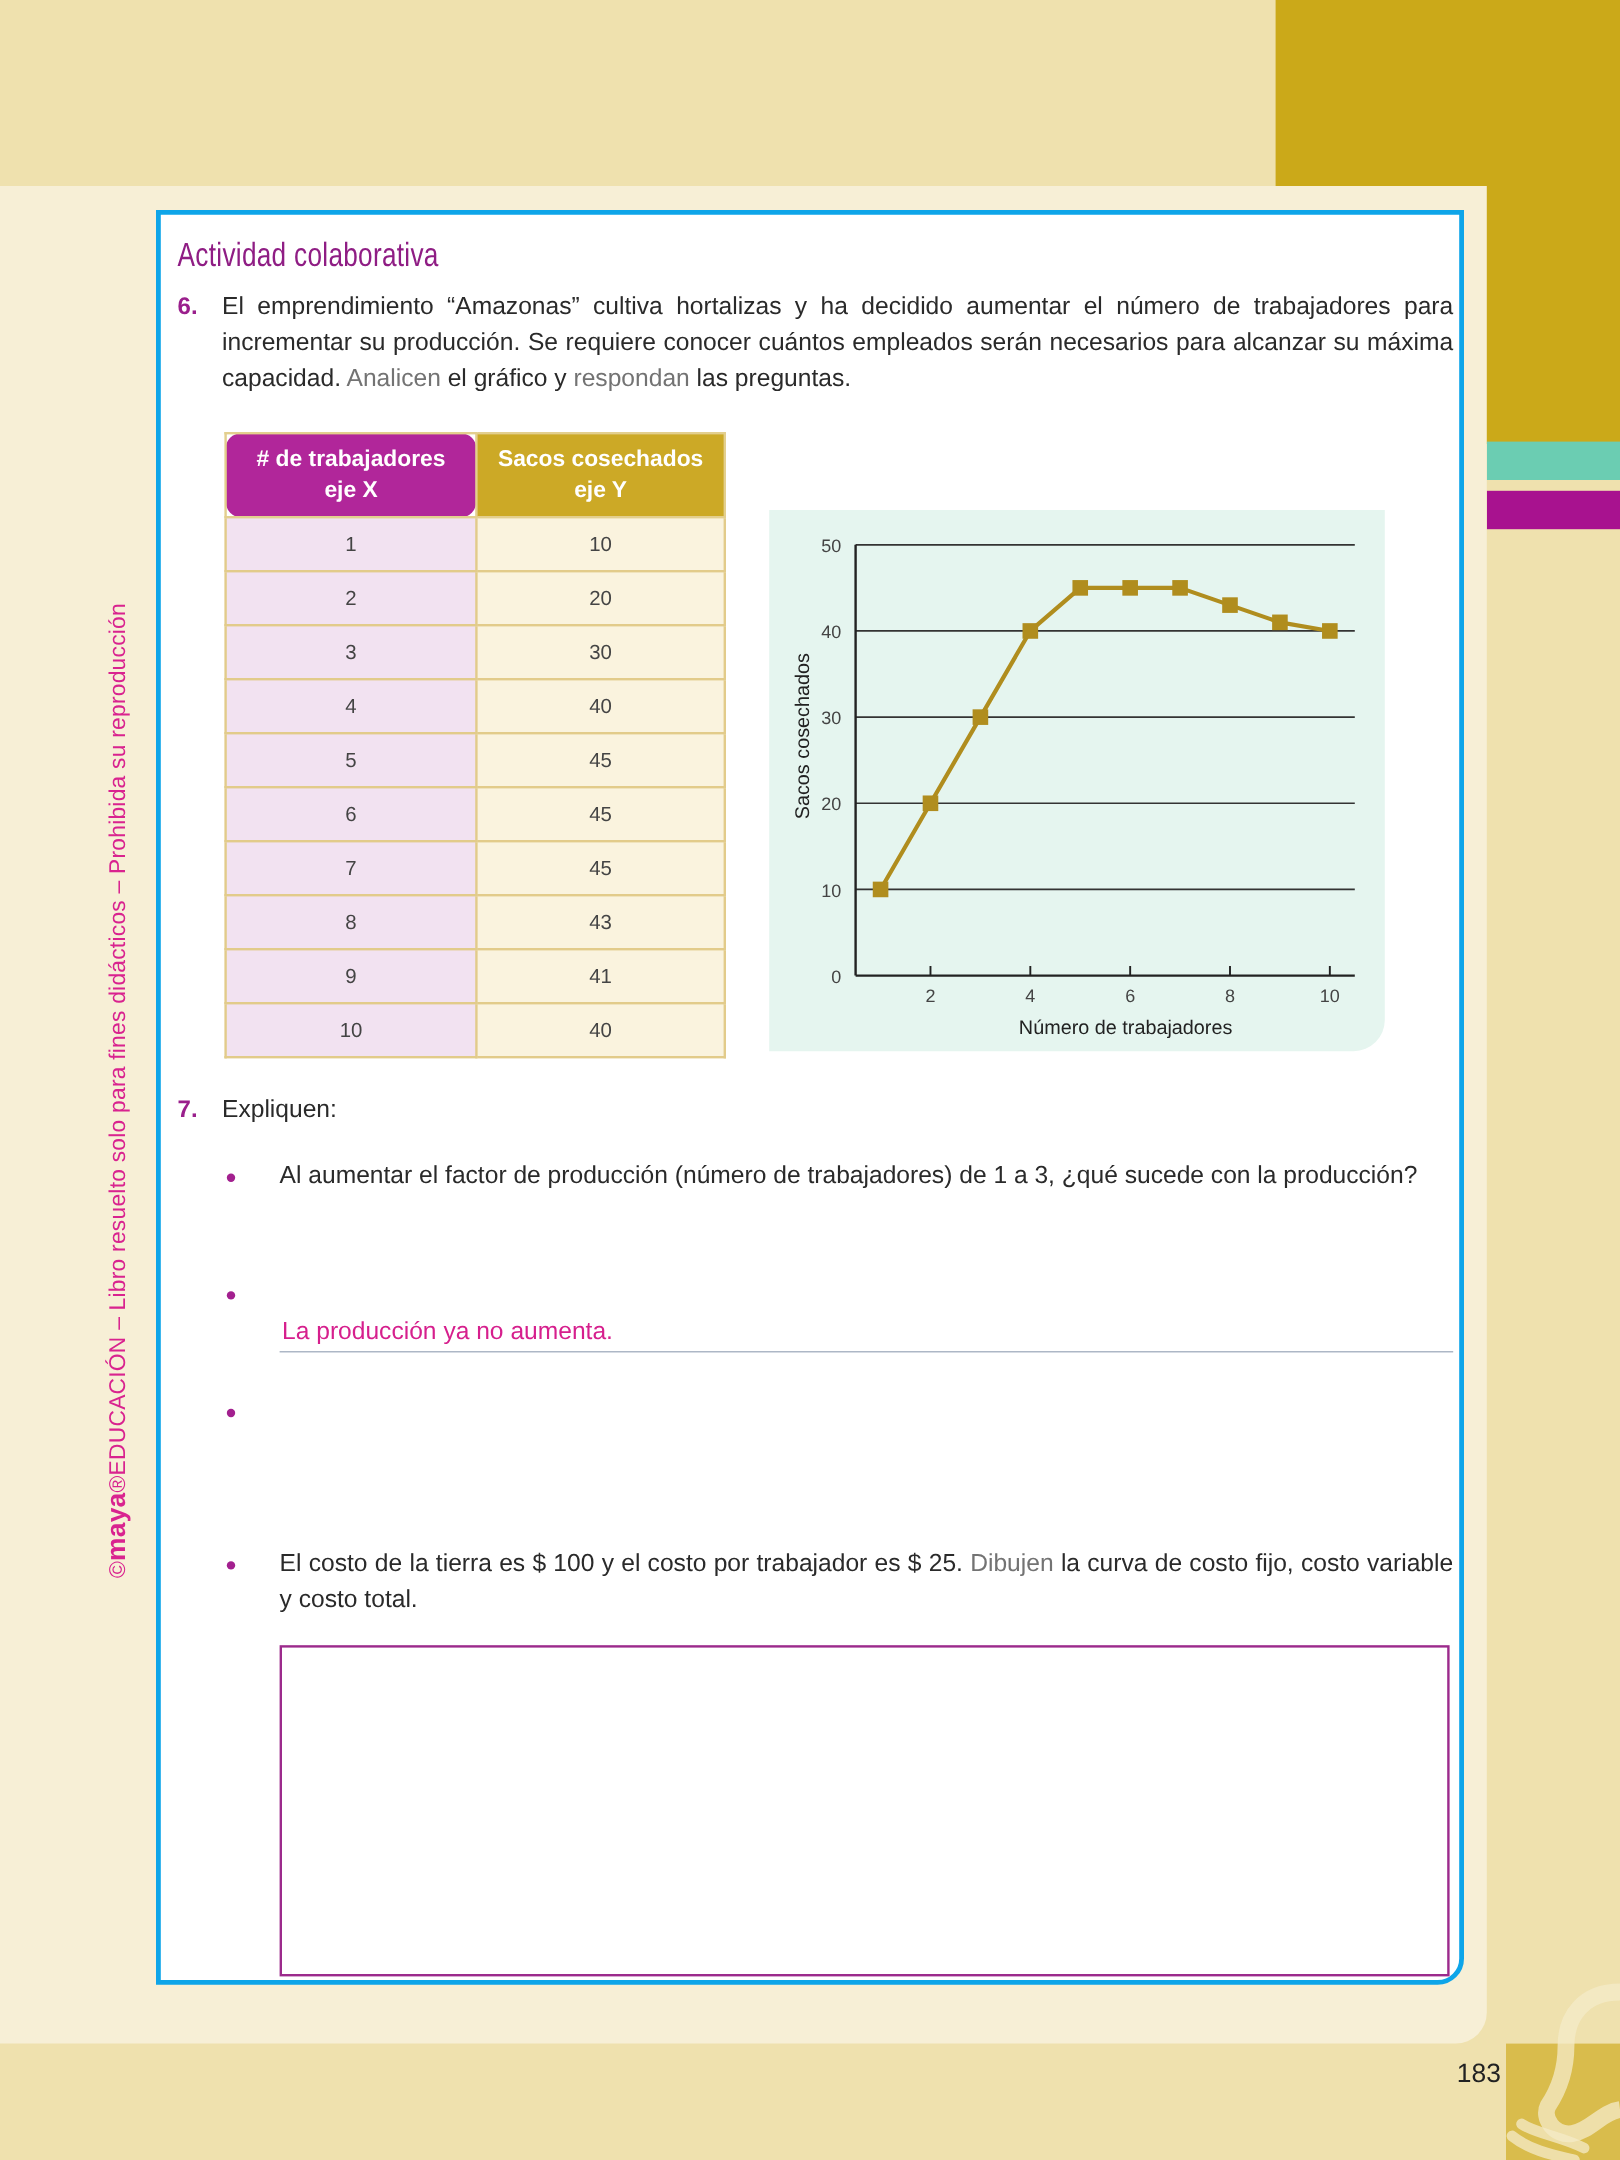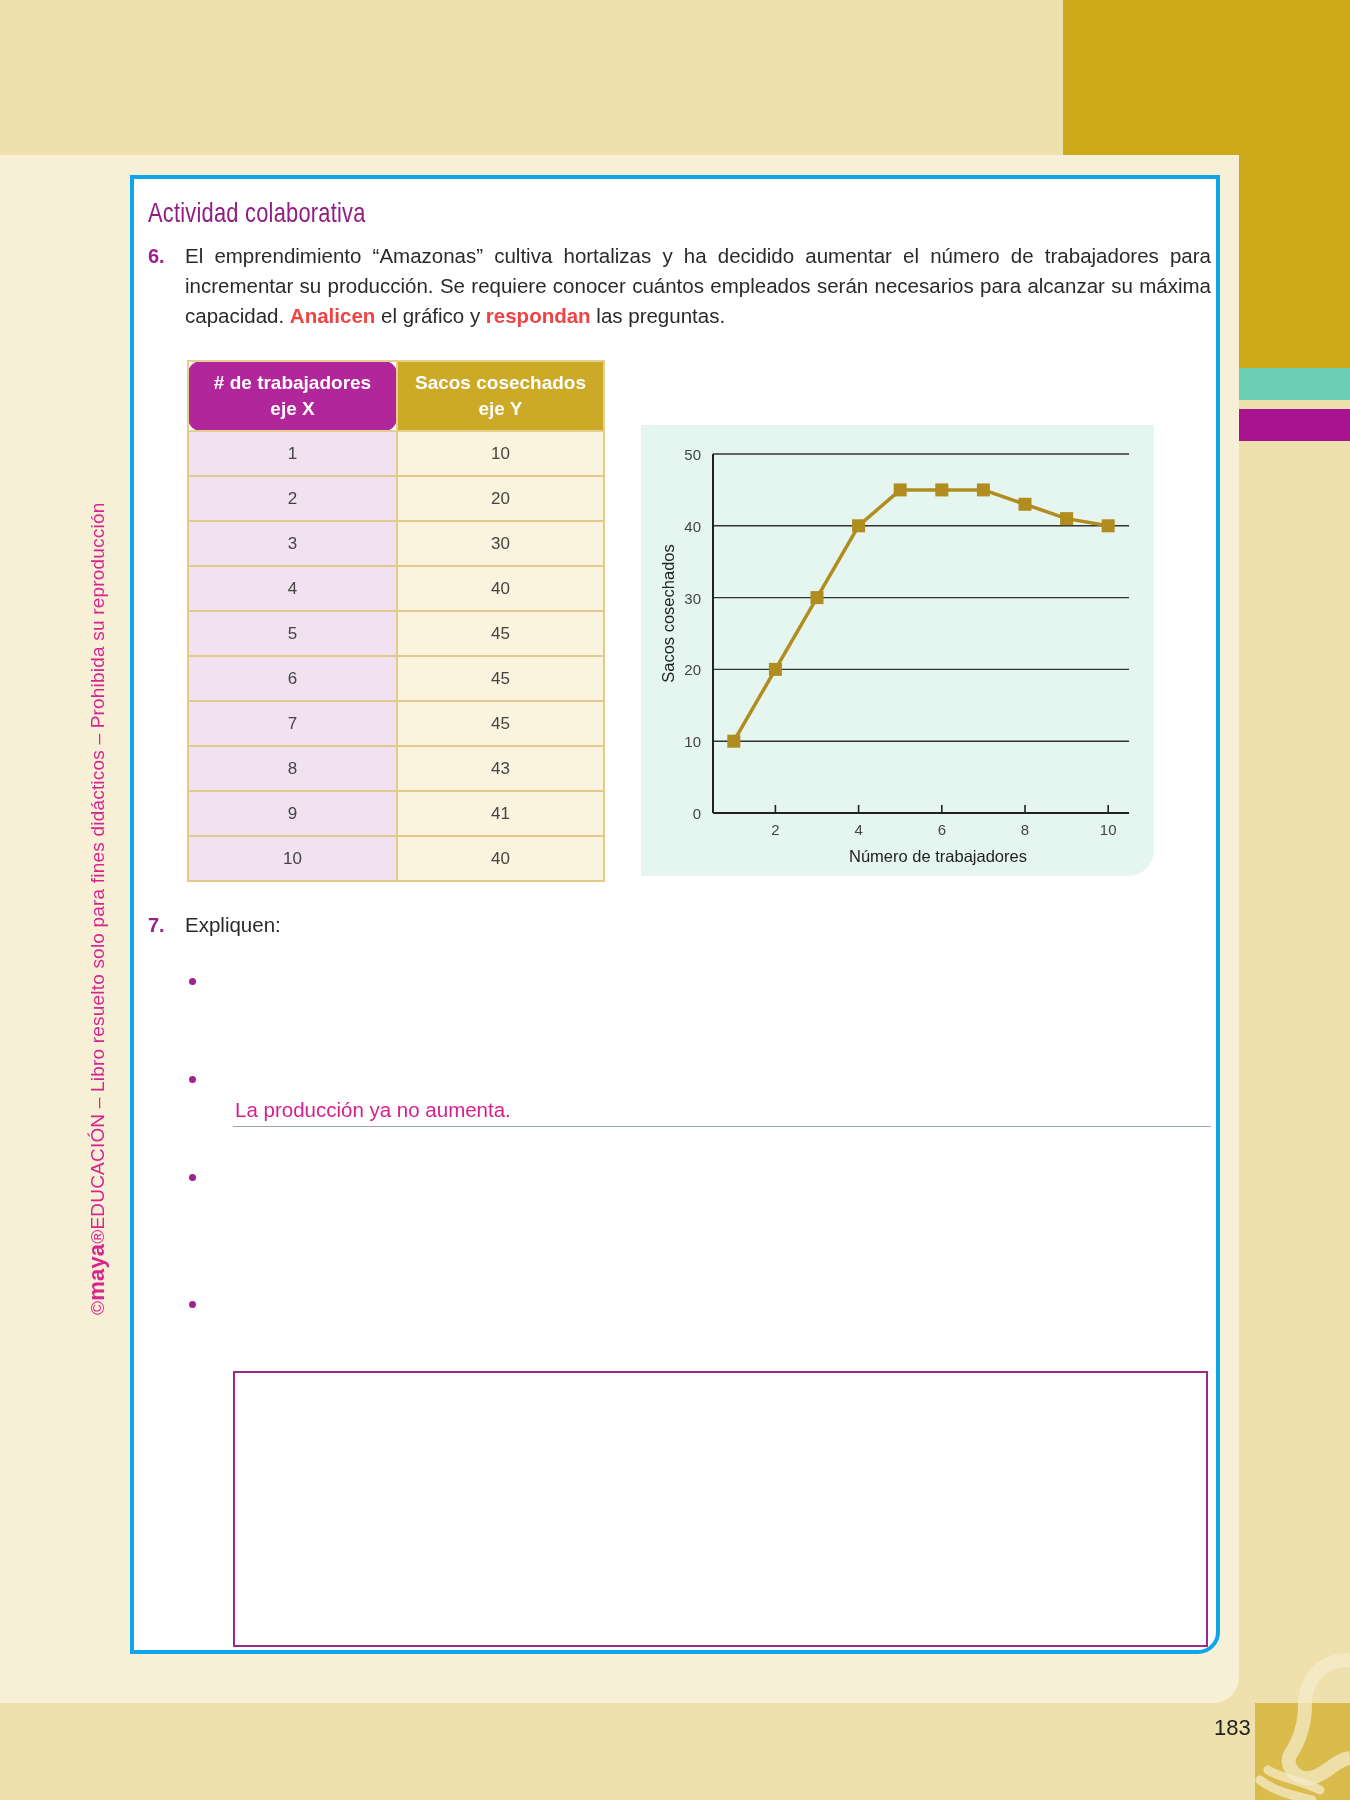--- a/index.html
+++ b/index.html
@@ -22,7 +22,7 @@
 
   .q-num { position: absolute; color: #9a1f8c; font-weight: bold; font-size: 20px; }
   .q-text { position: absolute; font-size: 20.5px; line-height: 30px; color: #2a2a2a; text-align: justify; }
-  .q-text b { font-weight: bold; color: #ef4444; }
+  .q-text b { font-weight: normal; color: #737373; }
 
   
   .data-table { position: absolute; left: 53px; top: 181px; width: 418px; border-collapse: collapse; font-size: 17px; }

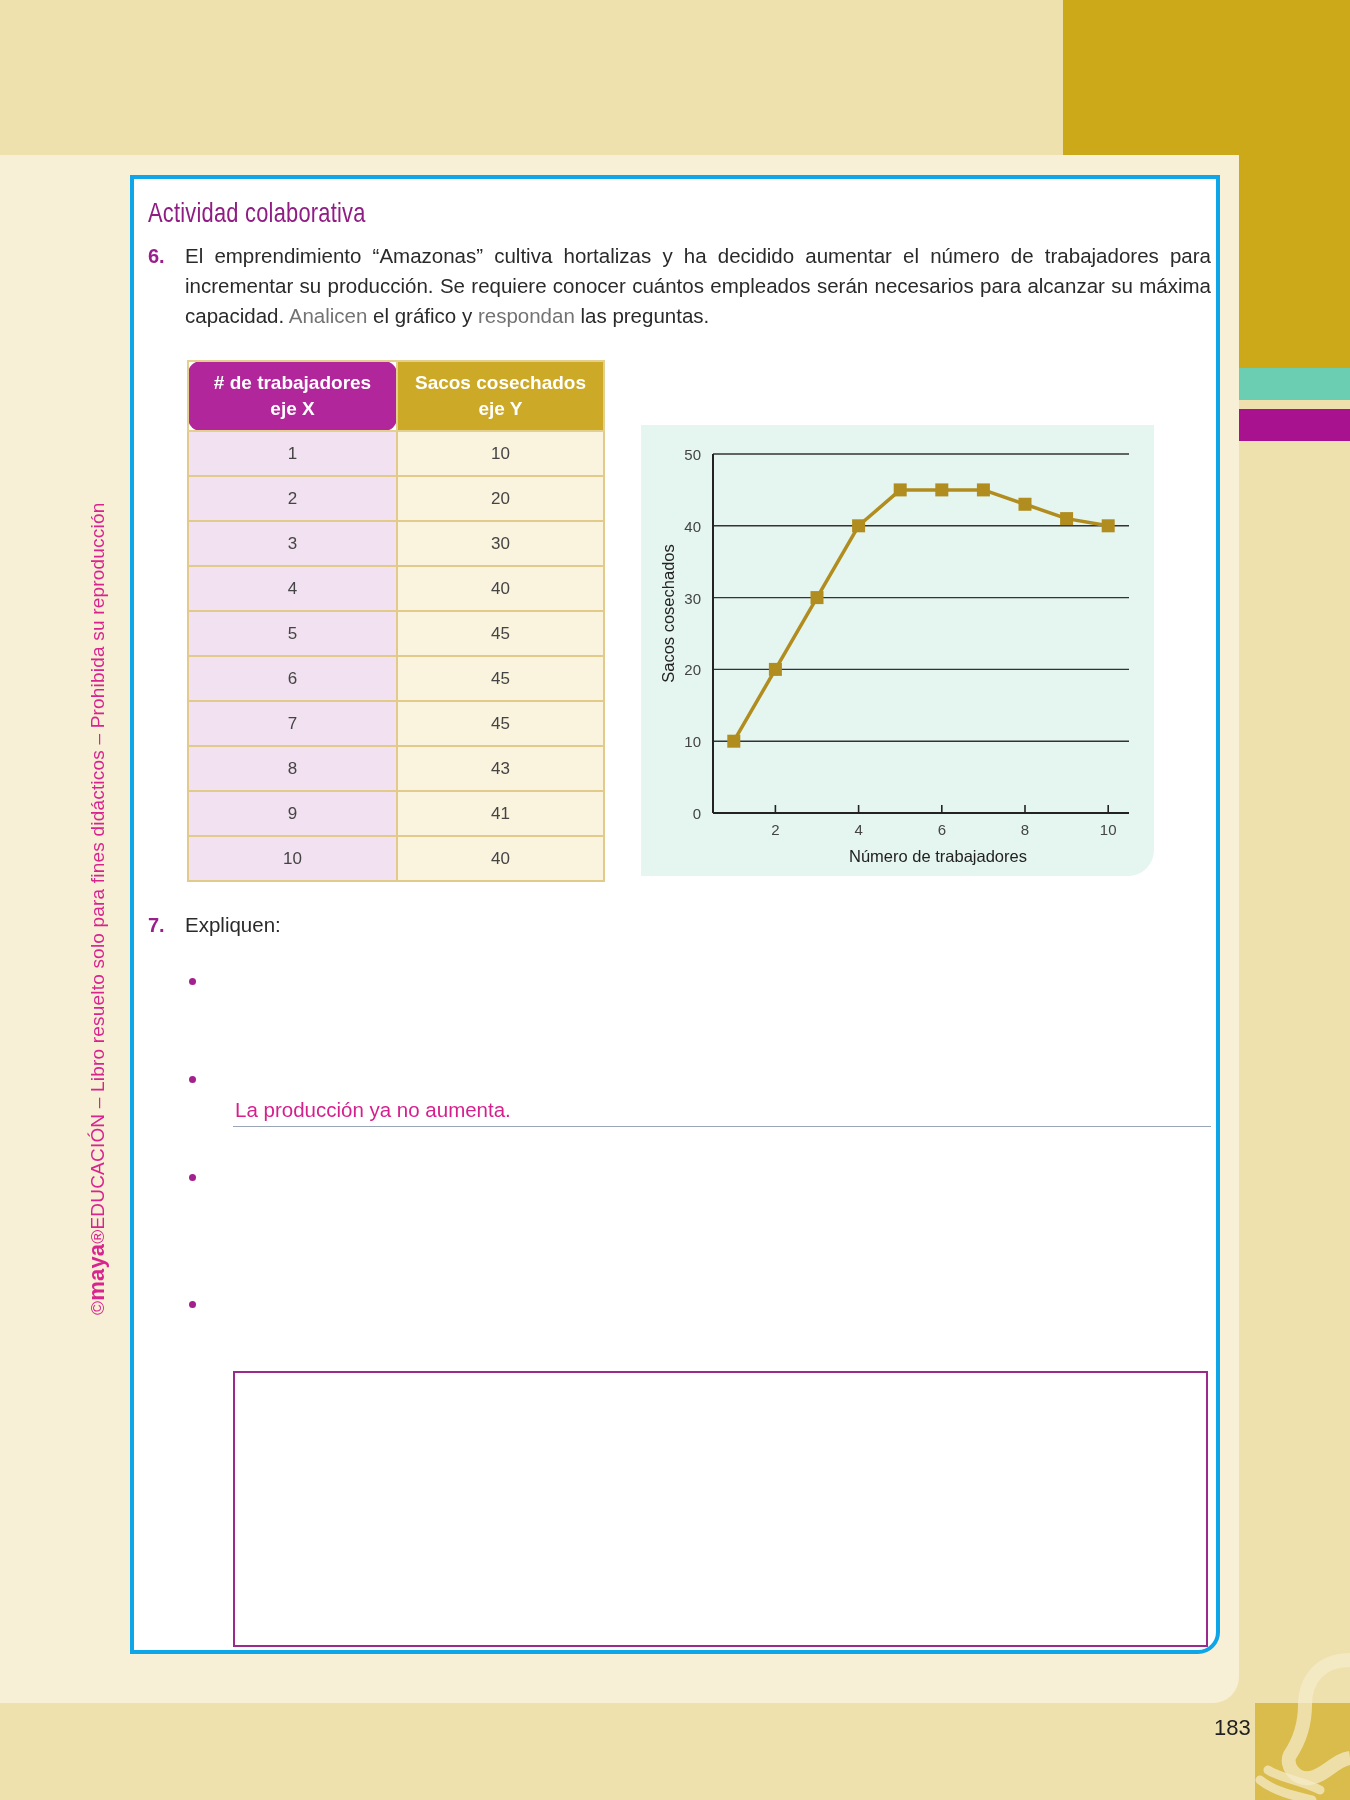--- a/index.html
+++ b/index.html
@@ -172,6 +172,7 @@
   <div class="q-text" style="left:51px; top:731px;"><span>Expliquen</span><span>:</span></div>
 
   <div class="bullet" style="left:55px; top:799px;"></div>
+  <div class="q-text" style="left:99px; top:786px; width:978px;">Al aumentar el factor de producción (número de trabajadores) de 1 a 3, ¿qué sucede con la producción?</div>
 
   <div class="bullet" style="left:55px; top:897px;"></div>
   <div class="answer" style="top:916px;">La producción ya no aumenta.</div>

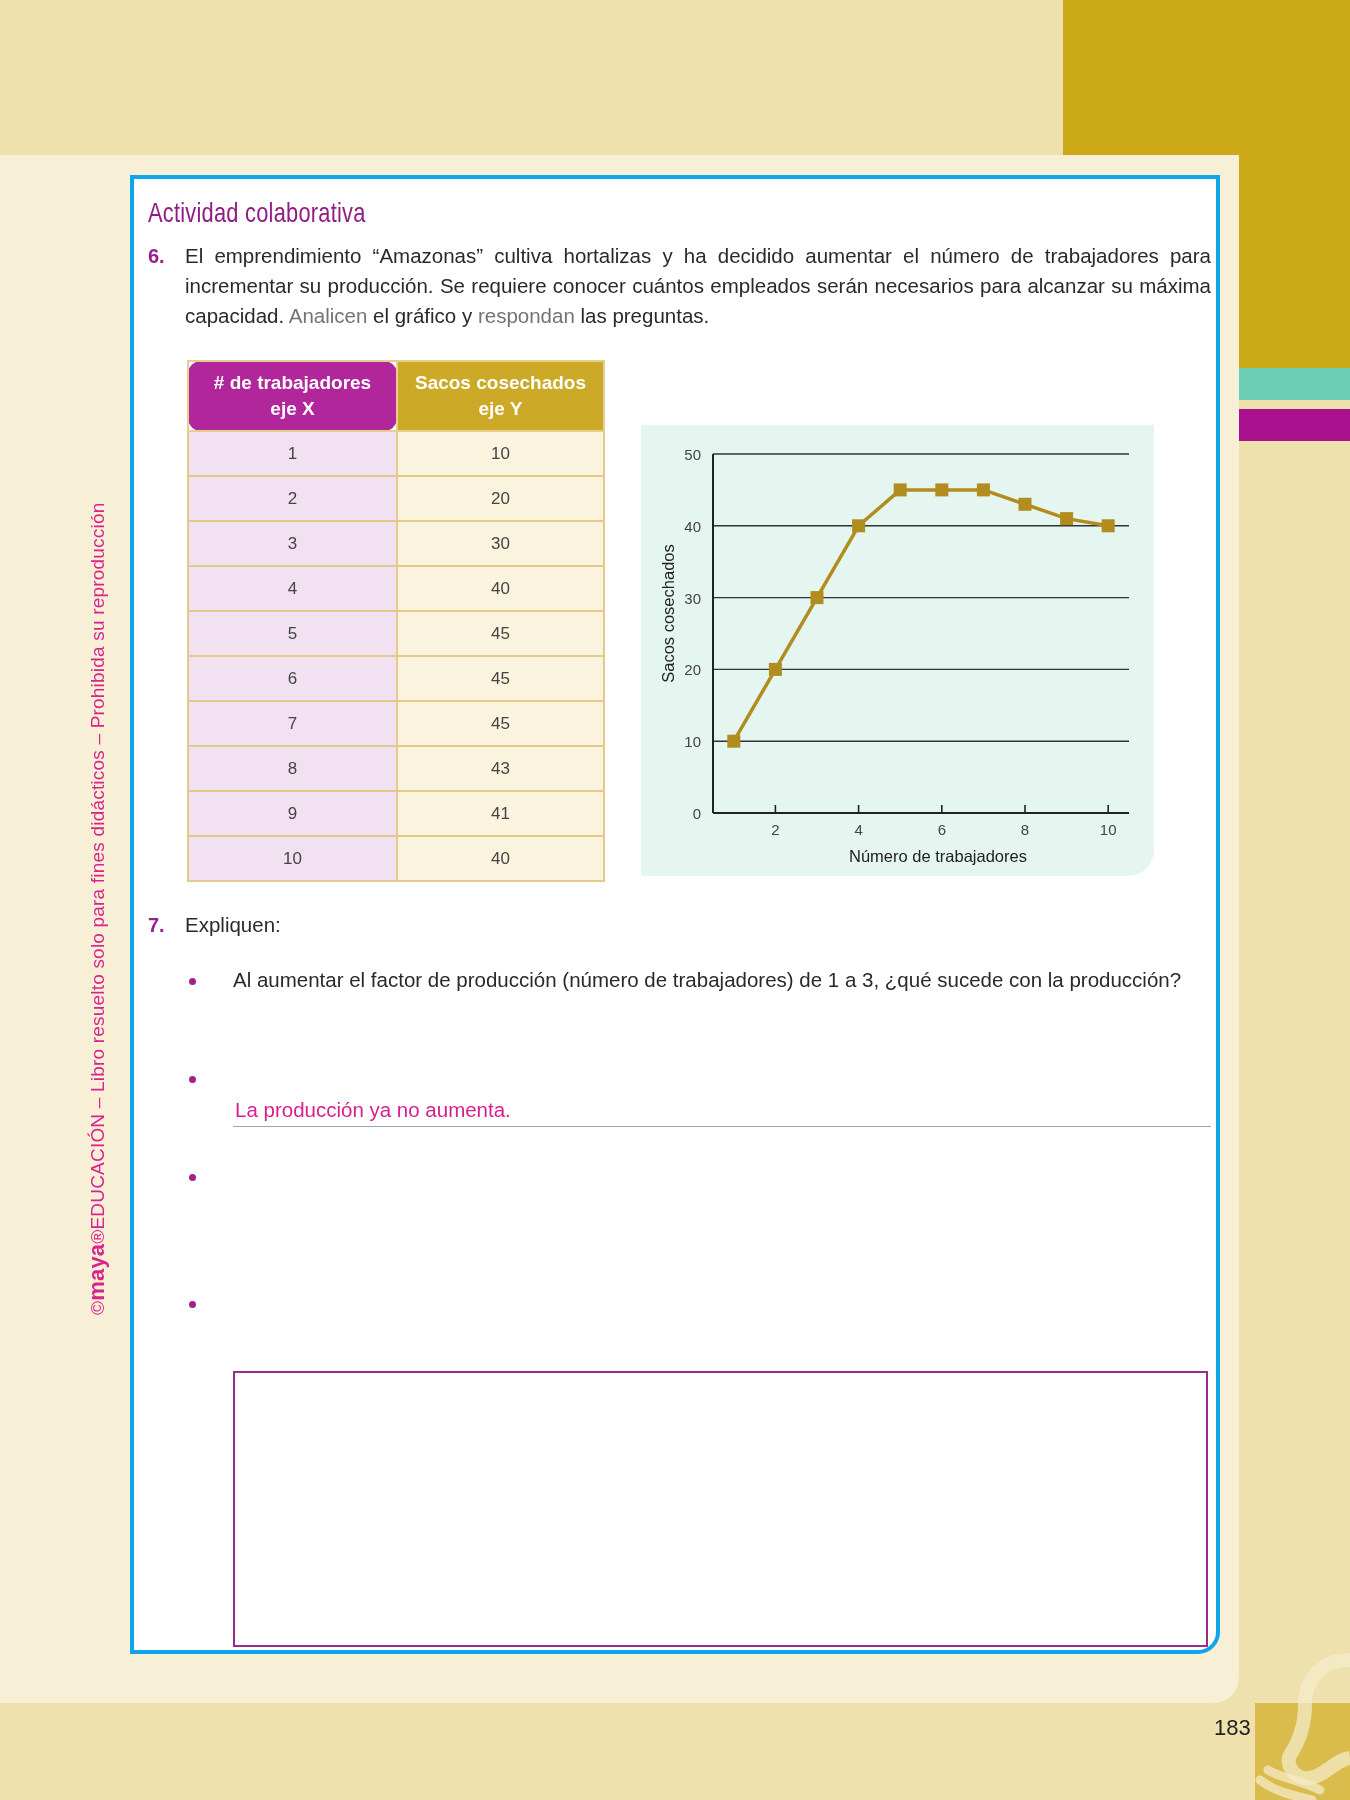--- a/index.html
+++ b/index.html
@@ -180,6 +180,7 @@
   <div class="bullet" style="left:55px; top:995px;"></div>
 
   <div class="bullet" style="left:55px; top:1122px;"></div>
+  <div class="q-text" style="left:99px; top:1109px; width:978px;"><span>El costo de la tierra es $ 100 y el costo por trabajador es $ 25. </span><b>Dibujen</b><span> la curva de costo fijo, costo variable y costo total.</span></div>
 
   <div class="draw-box"></div>
 </div>

